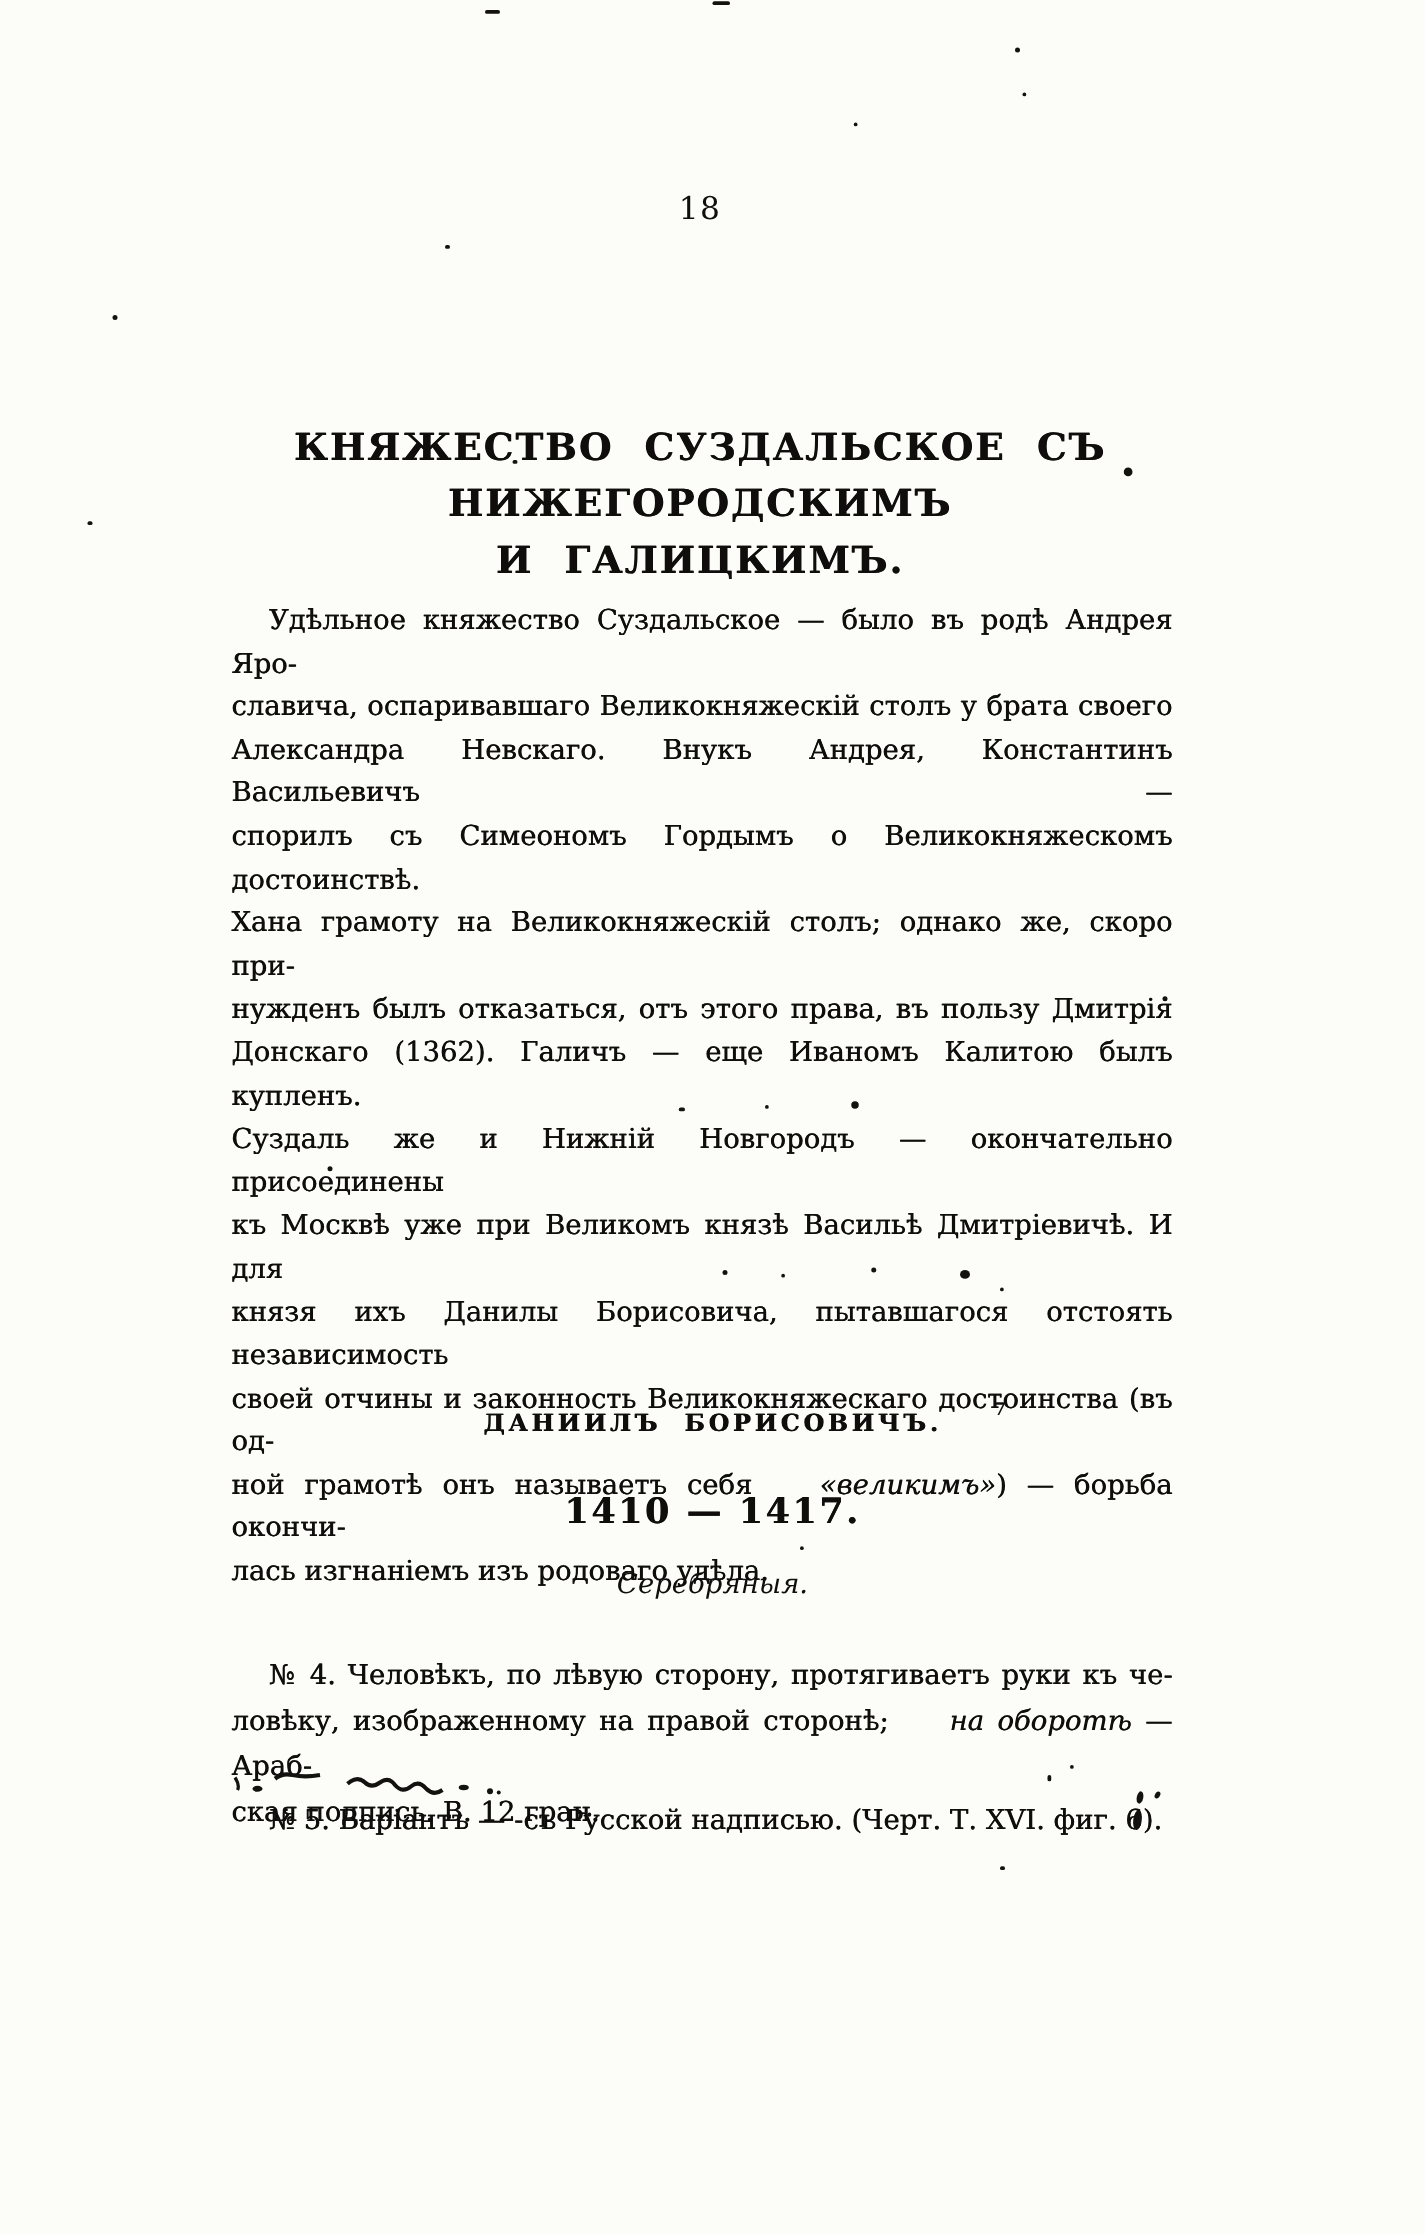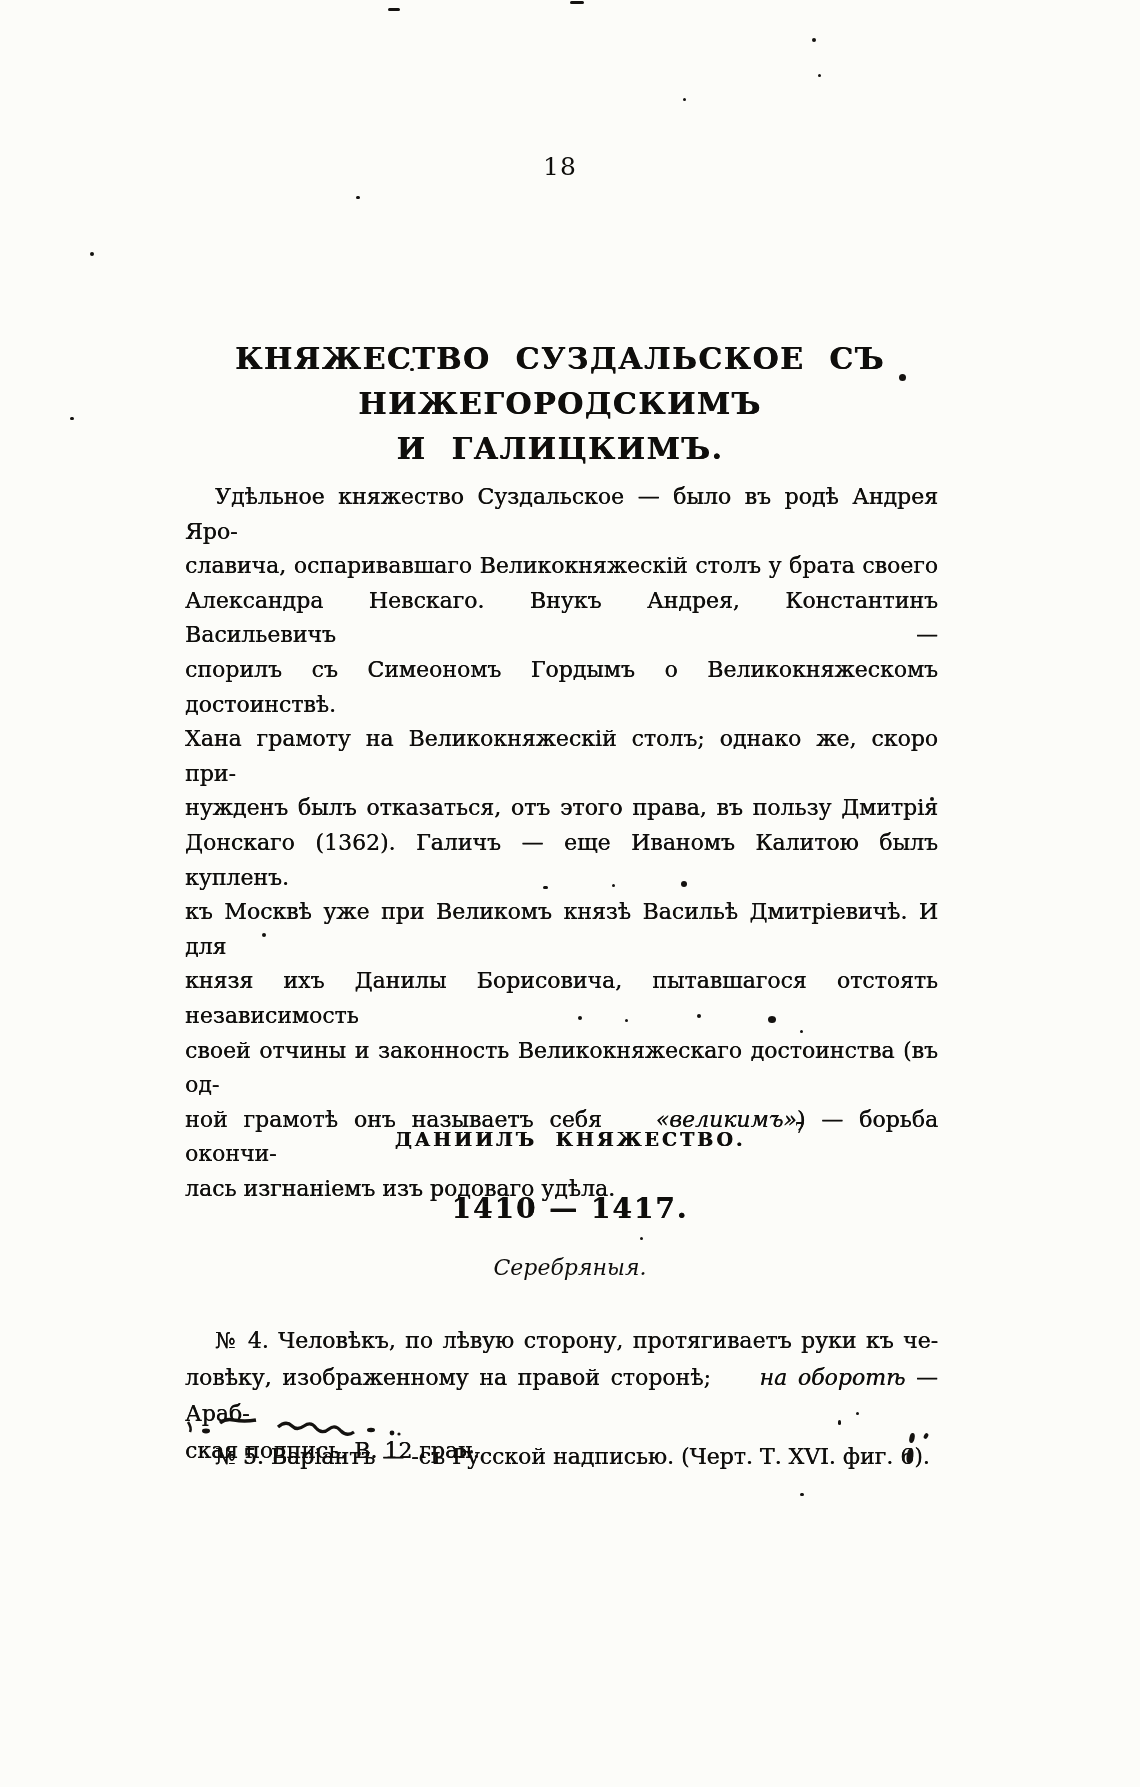--- a/index.html
+++ b/index.html
@@ -77,6 +77,7 @@
       <div class="tline"><span>Хана грамоту на Великокняжескій столъ; однако же, скоро при-</span></div>
       <div class="tline"><span>нужденъ былъ отказаться, отъ этого права, въ пользу Дмитрія</span></div>
       <div class="tline"><span>Донскаго (1362). Галичъ — еще Иваномъ Калитою былъ купленъ.</span></div>
+      <div class="tline"><span>Суздаль же и Нижній Новгородъ — окончательно присоединены</span></div>
       <div class="tline"><span>къ Москвѣ уже при Великомъ князѣ Васильѣ Дмитріевичѣ. И для</span></div>
       <div class="tline"><span>князя ихъ Данилы Борисовича, пытавшагося отстоять независимость</span></div>
       <div class="tline"><span>своей отчины и законность Великокняжескаго достоинства (въ од-</span></div>

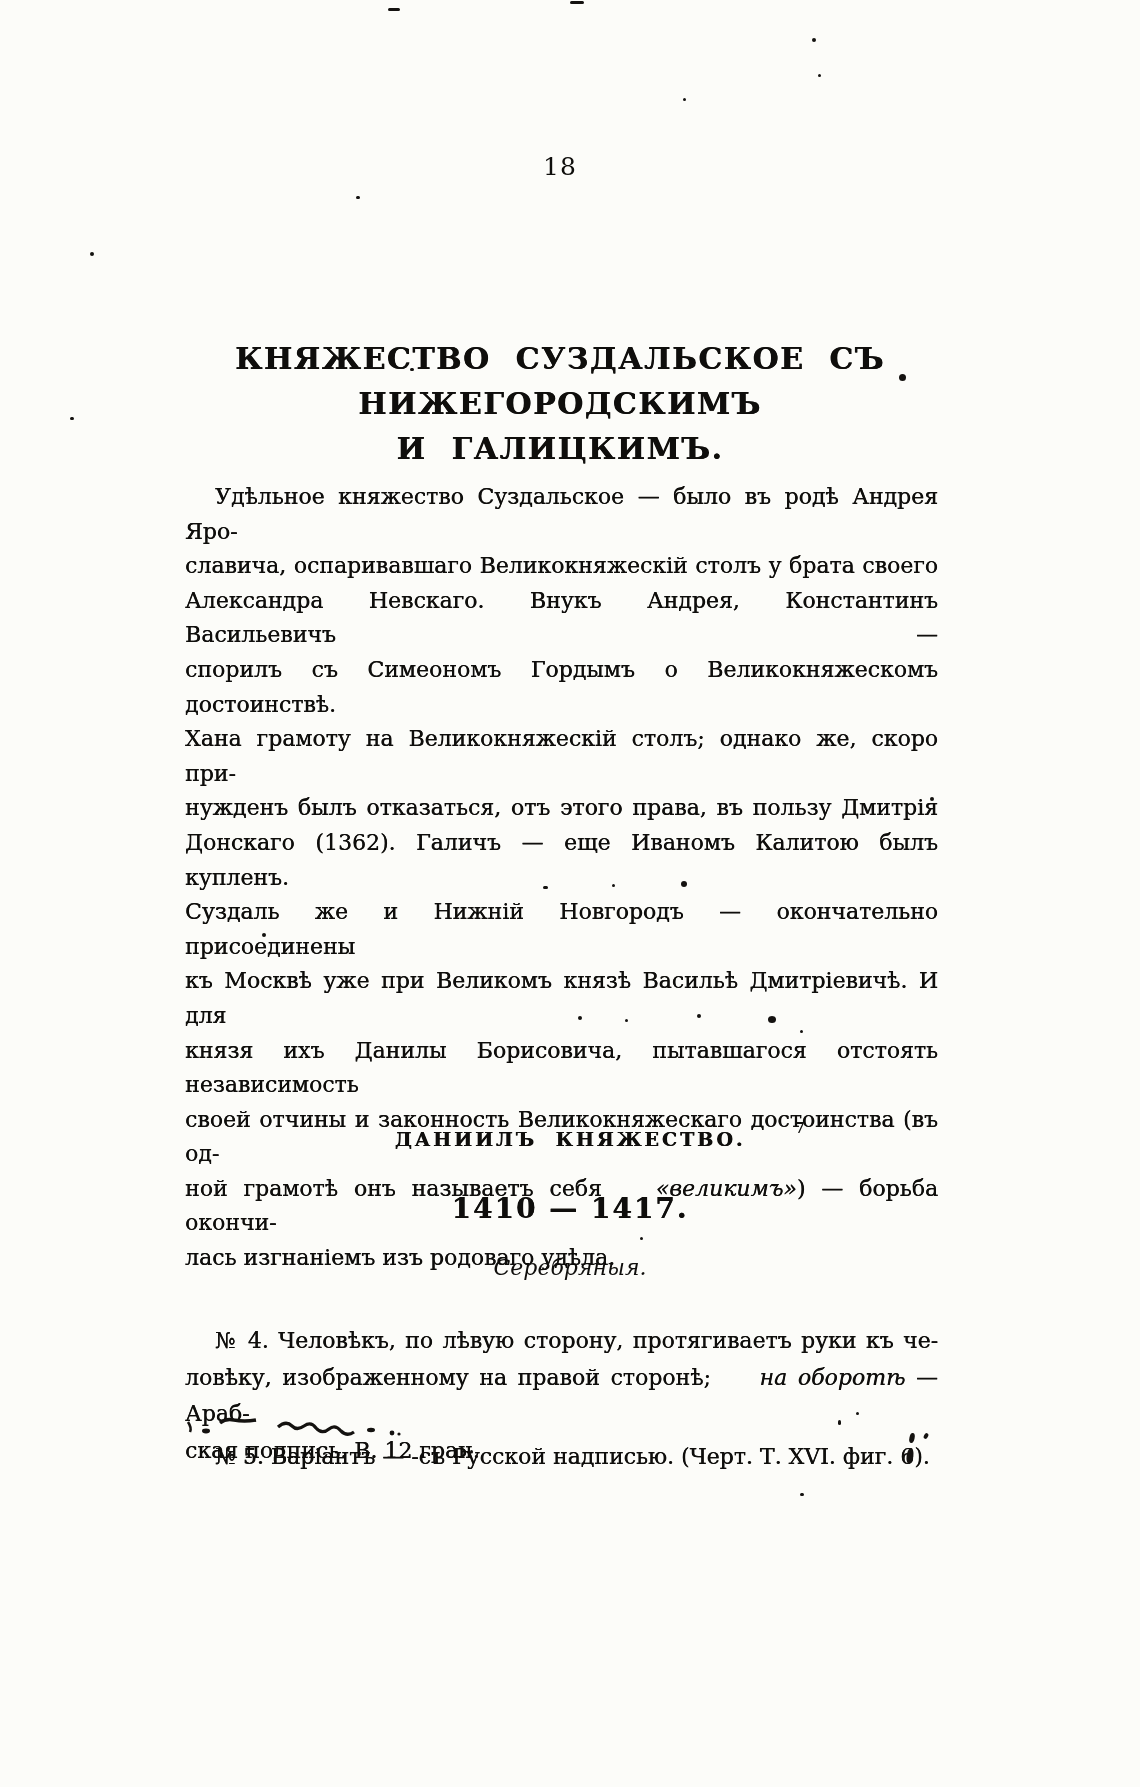--- a/index.html
+++ b/index.html
@@ -85,7 +85,7 @@
       <div class="tline lastline"><span>лась изгнаніемъ изъ родоваго удѣла.</span></div>
     </div>
 
-  <div class="section-title">ДАНИИЛЪ КНЯЖЕСТВО.</div>
+  <div class="section-title">ДАНИИЛЪ БОРИСОВИЧЪ.</div>
 
   <div class="margin-mark">7</div>
 

